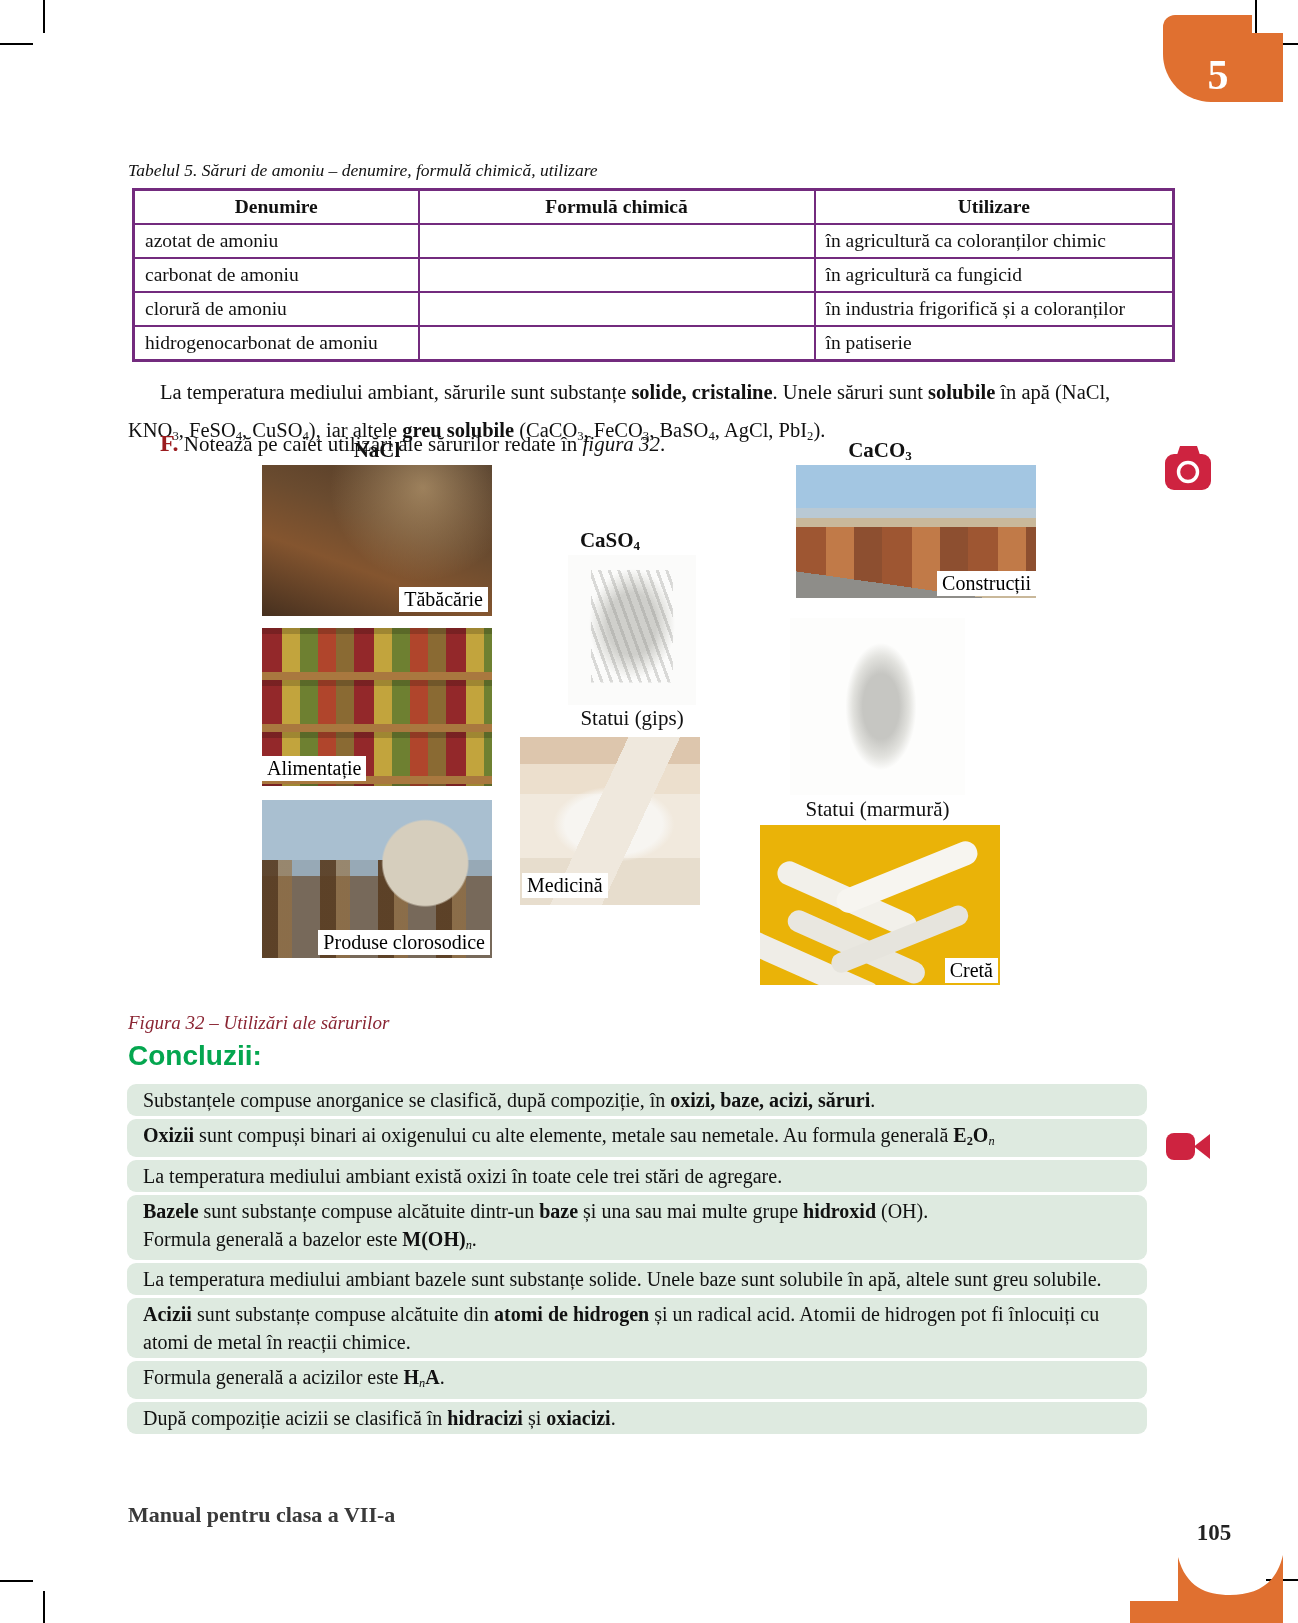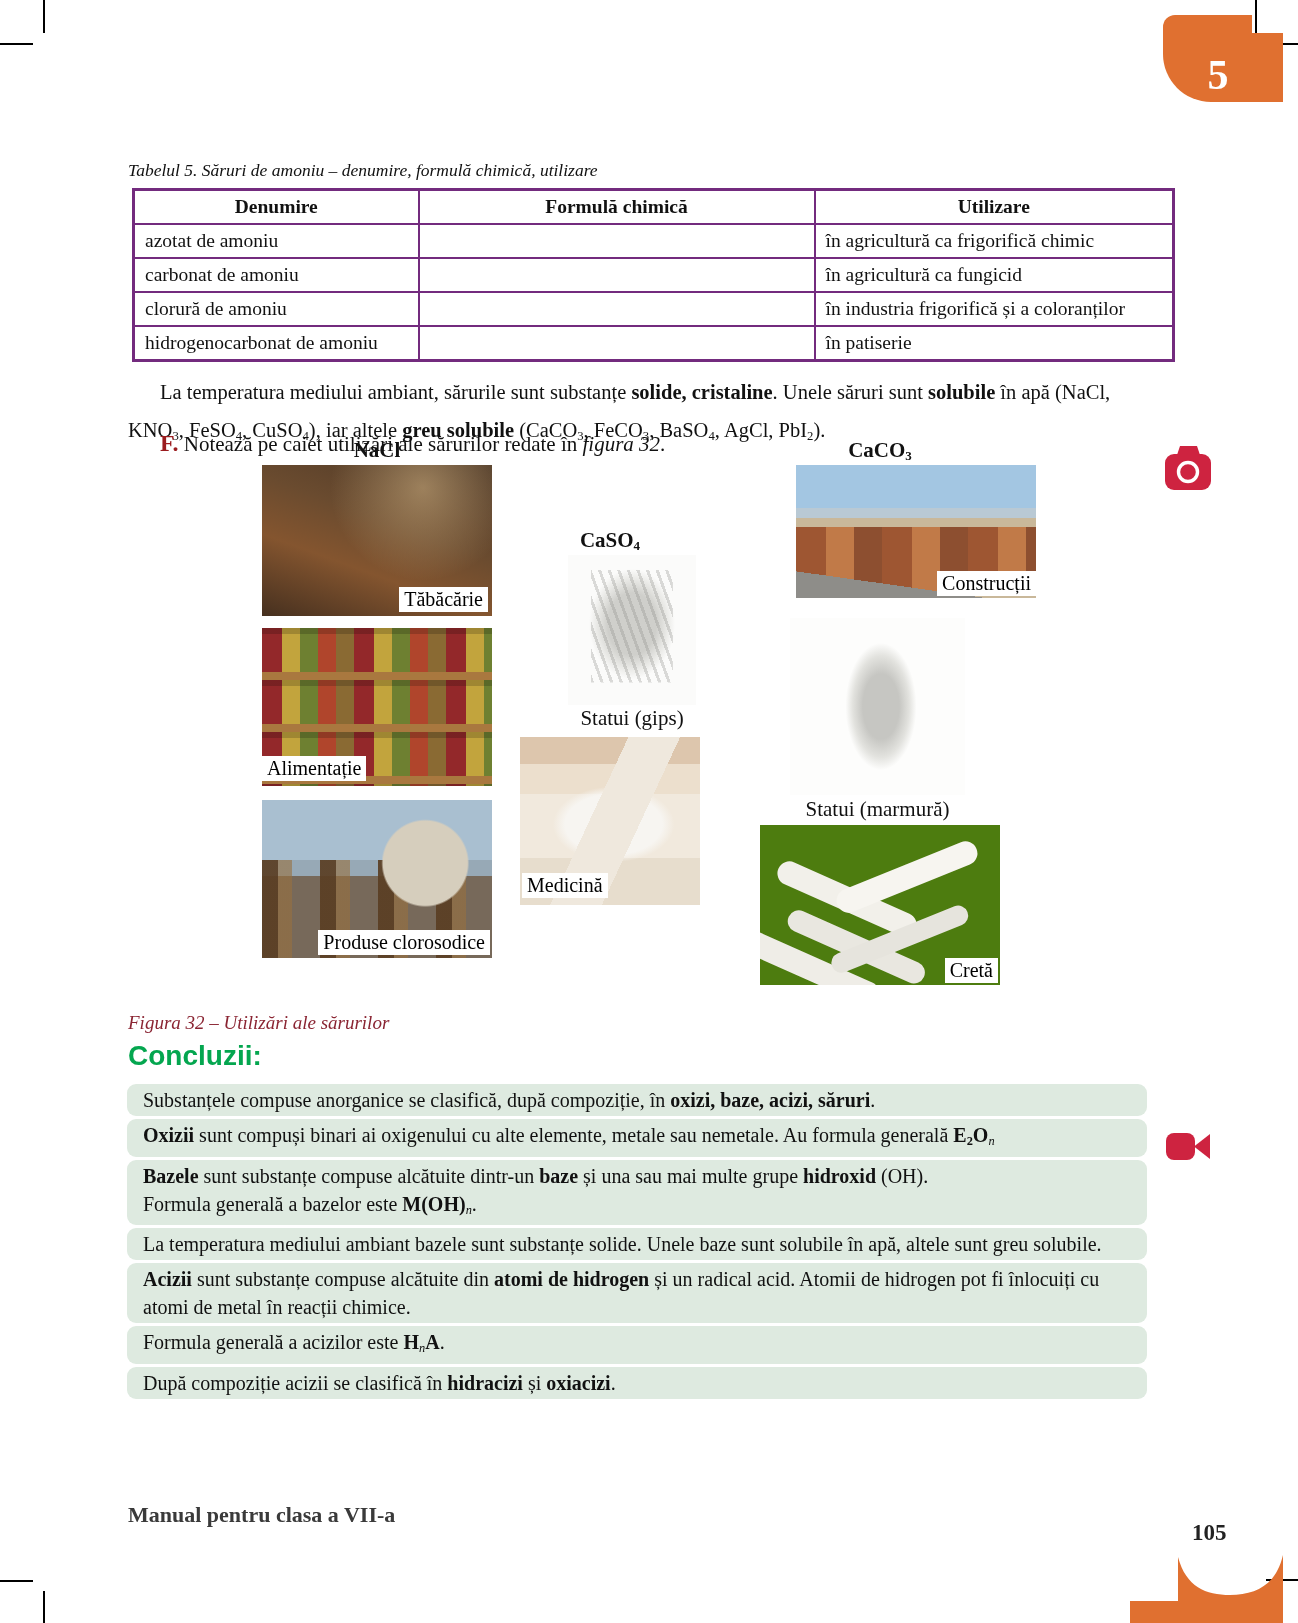--- a/index.html
+++ b/index.html
@@ -118,7 +118,7 @@
       <tr>
         <td>azotat de amoniu</td>
         <td></td>
-        <td>în agricultură ca frigorifică chimic</td>
+        <td>în agricultură ca coloranților chimic</td>
       </tr>
       <tr>
         <td>carbonat de amoniu</td>

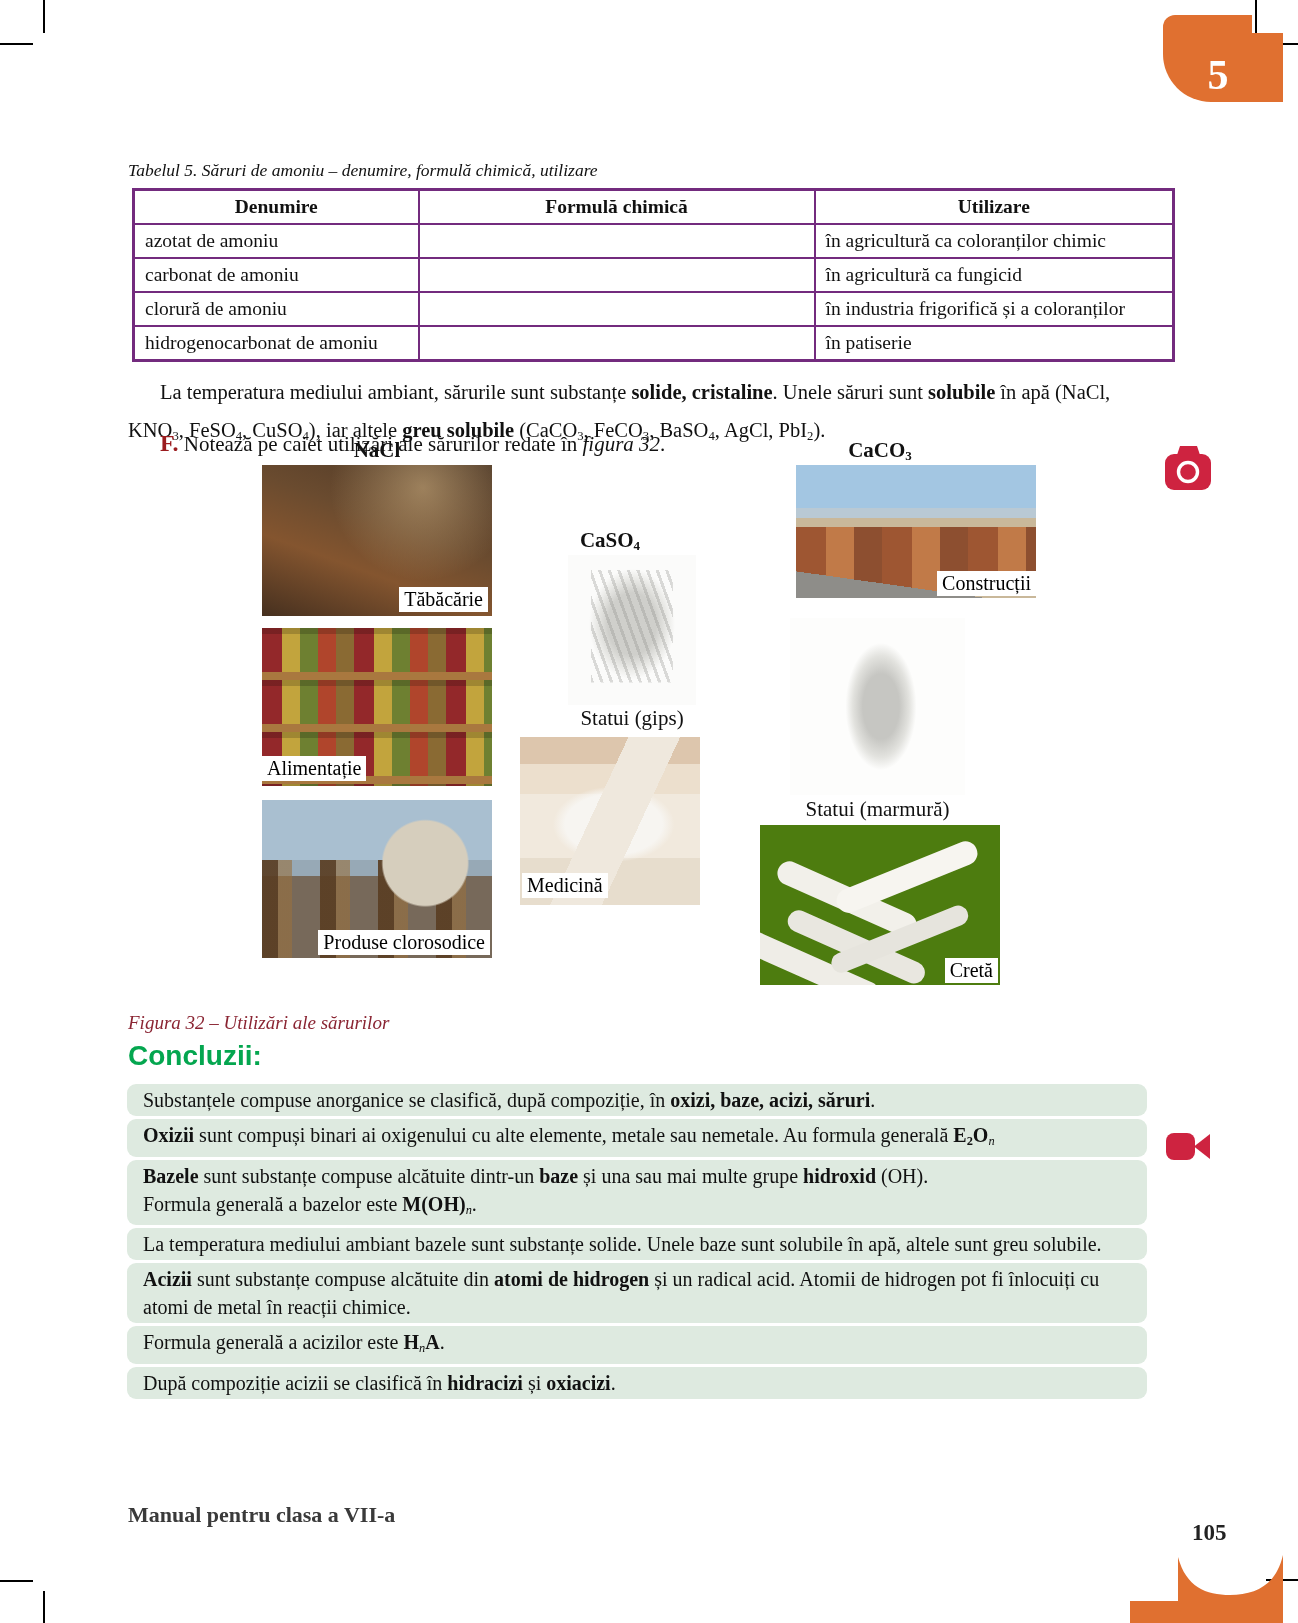--- a/index.html
+++ b/index.html
@@ -53,7 +53,7 @@
     linear-gradient(180deg,#a3c6e2 0 32%,#b9c9d4 32% 40%,#c9b89a 40% 100%);
     background-size:100% 100%,100% 52%,100% 100%;background-position:0 0,0 62px,0 0;background-repeat:no-repeat;margin-left:36px;}
   .img-marble{background:radial-gradient(ellipse 26% 46% at 52% 50%, #c6c6c2 0 40%, #e2e2de 62%, #fdfdfc 78%) #fff;}
-  .img-chalk{background:#4d7c0f;}
+  .img-chalk{background:#eab308;}
   .img-chalk::before{content:"";position:absolute;left:12px;top:62px;width:150px;height:24px;border-radius:12px;
     background:#f2f0ea;transform:rotate(24deg);box-shadow:28px 40px 0 -1px #e9e7e0,-6px 78px 0 0 #efede7;}
   .img-chalk::after{content:"";position:absolute;right:18px;top:40px;width:150px;height:24px;border-radius:12px;

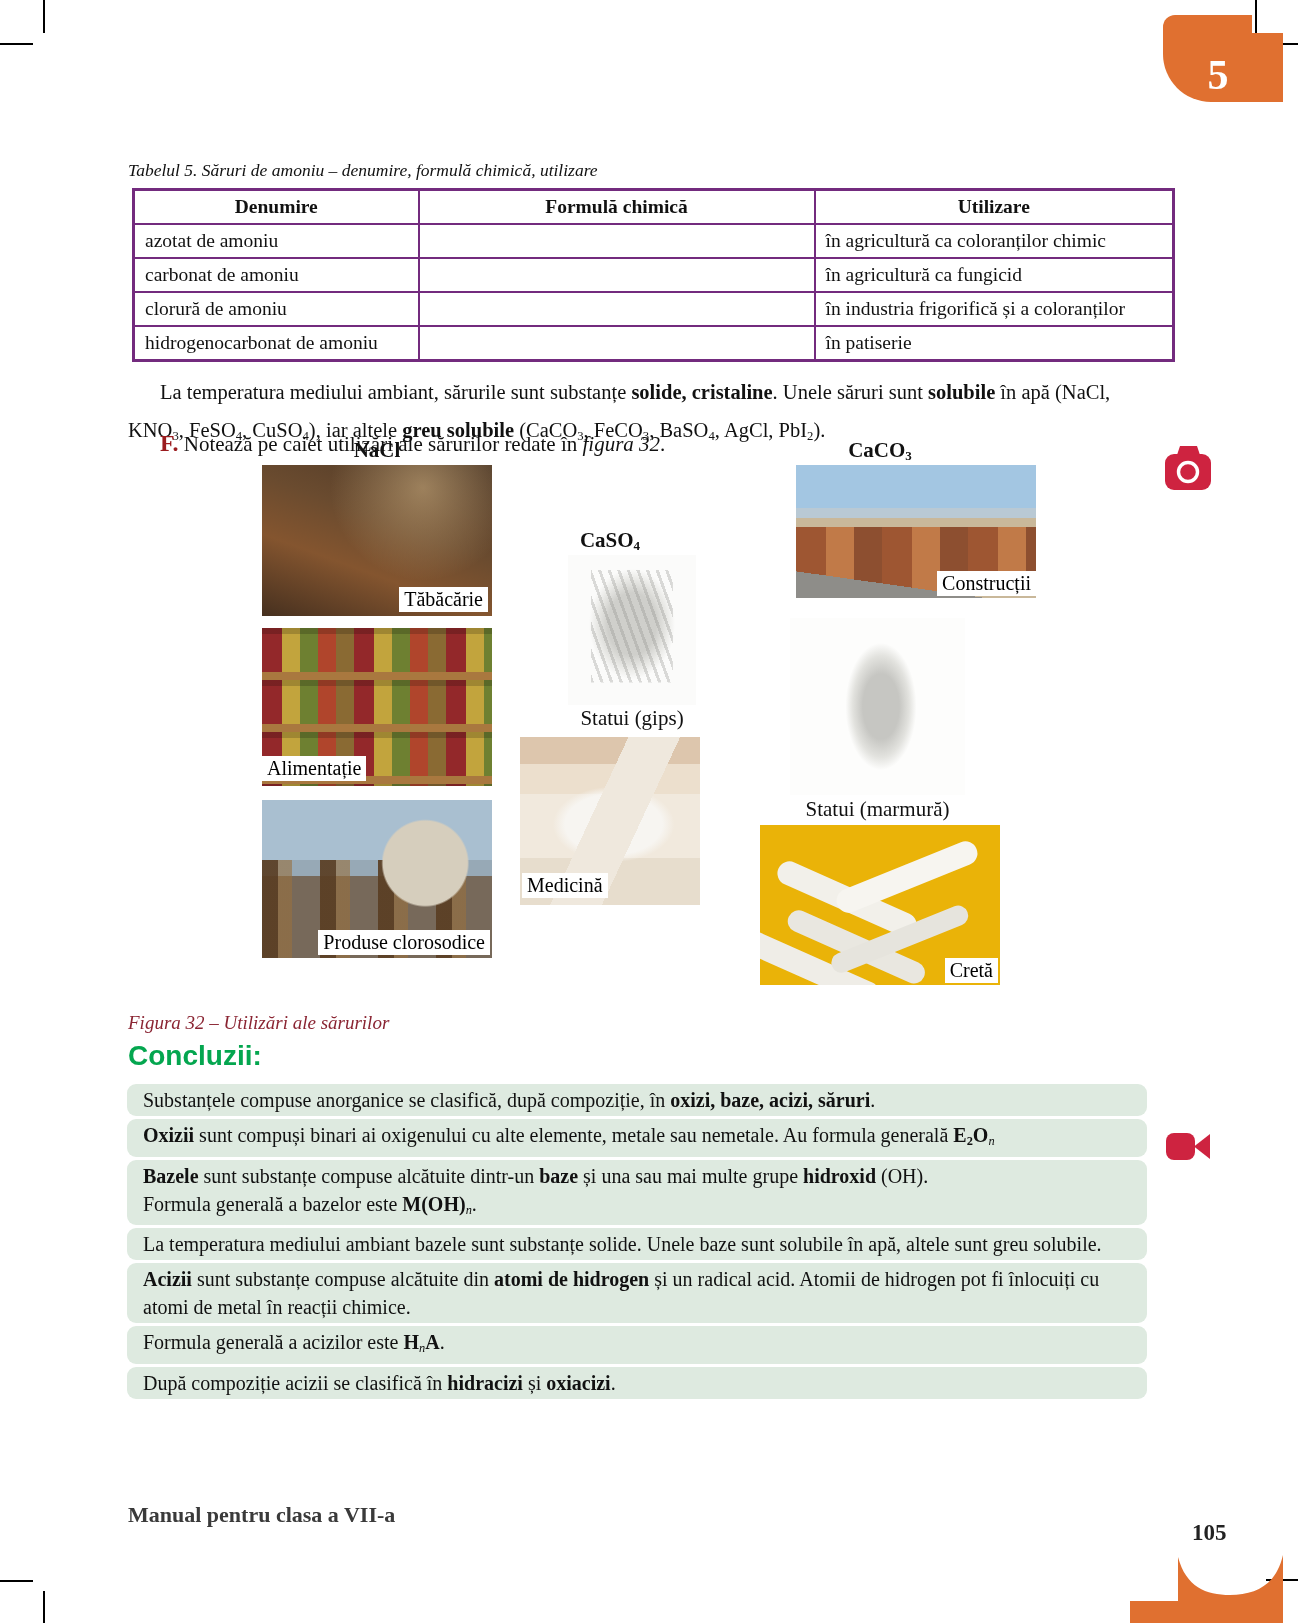--- a/index.html
+++ b/index.html
@@ -188,6 +188,9 @@
       <p><span style="font-weight: bold;">Oxizii</span><span> sunt compuși binari ai oxigenului cu alte elemente, metale sau nemetale. Au formula generală </span><span style="font-weight: bold;">E</span><span class="sub" style="font-weight: bold;">2</span><span style="font-weight: bold;">O</span><span class="sub" style="font-style: italic;">n</span></p>
     </div>
     <div class="cblock">
+      <p><span>La temperatura mediului ambiant există oxizi în toate cele trei stări de agregare.</span></p>
+    </div>
+    <div class="cblock">
       <p><span style="font-weight: bold;">Bazele</span><span> sunt substanțe compuse alcătuite dintr-un </span><span style="font-weight: bold;">baze</span><span> și una sau mai multe grupe </span><span style="font-weight: bold;">hidroxid</span><span> (OH).</span></p>
       <p><span>Formula generală a bazelor este </span><span style="font-weight: bold;">M(OH)</span><span class="sub" style="font-style: italic;">n</span><span>.</span></p>
     </div>

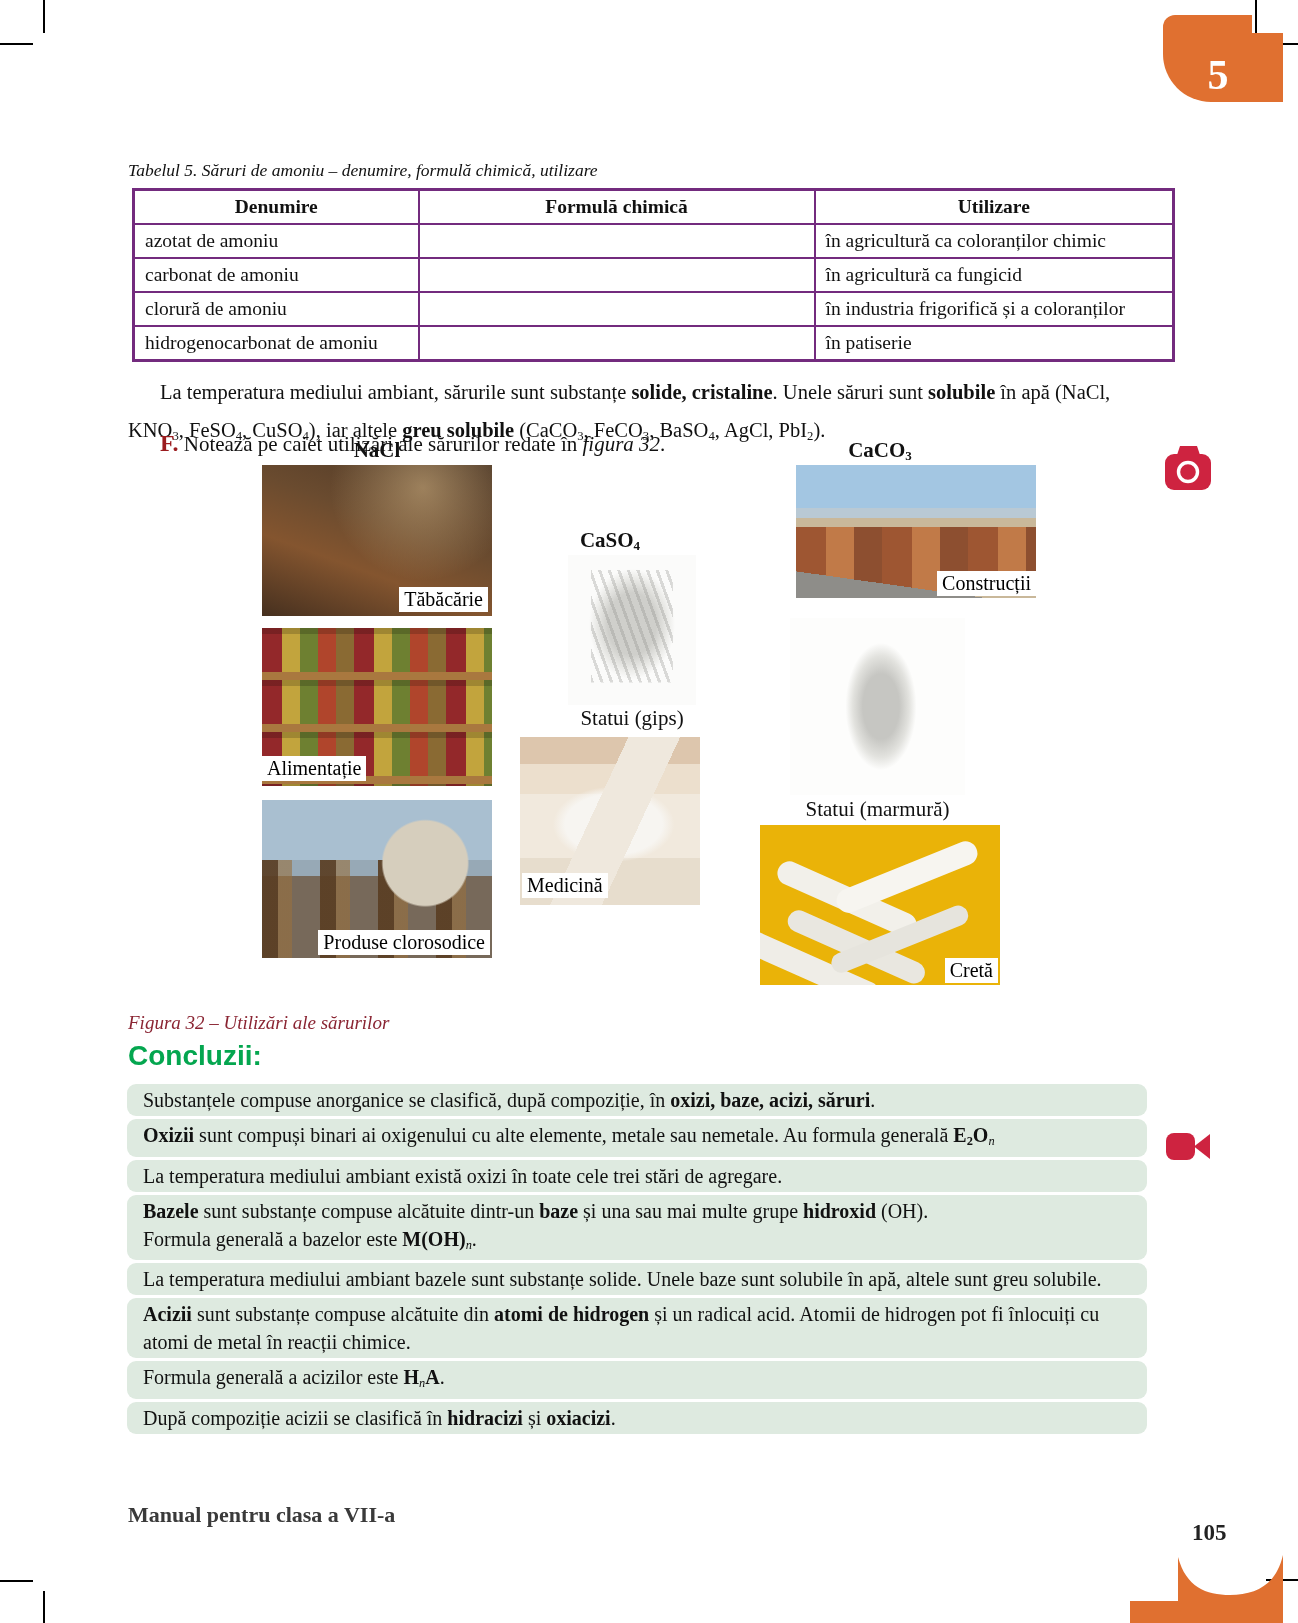--- a/index.html
+++ b/index.html
@@ -68,7 +68,7 @@
   .sub{font-size:0.62em;vertical-align:-0.22em;}
   
   .footer{position:absolute;left:128px;top:1502px;font-weight:bold;font-size:22px;color:#3A3A3A;}
-  .pagenum{position:absolute;left:1192px;top:1520px;width:44px;font-weight:bold;font-size:23px;color:#222;}
+  .pagenum{position:absolute;left:1192px;top:1520px;width:44px;text-align:center;font-weight:bold;font-size:23px;color:#222;}
   .cornerStrip{position:absolute;left:1130px;top:1601px;width:153px;height:22px;background:#E07030;}
   .icon{position:absolute;}
 </style>

